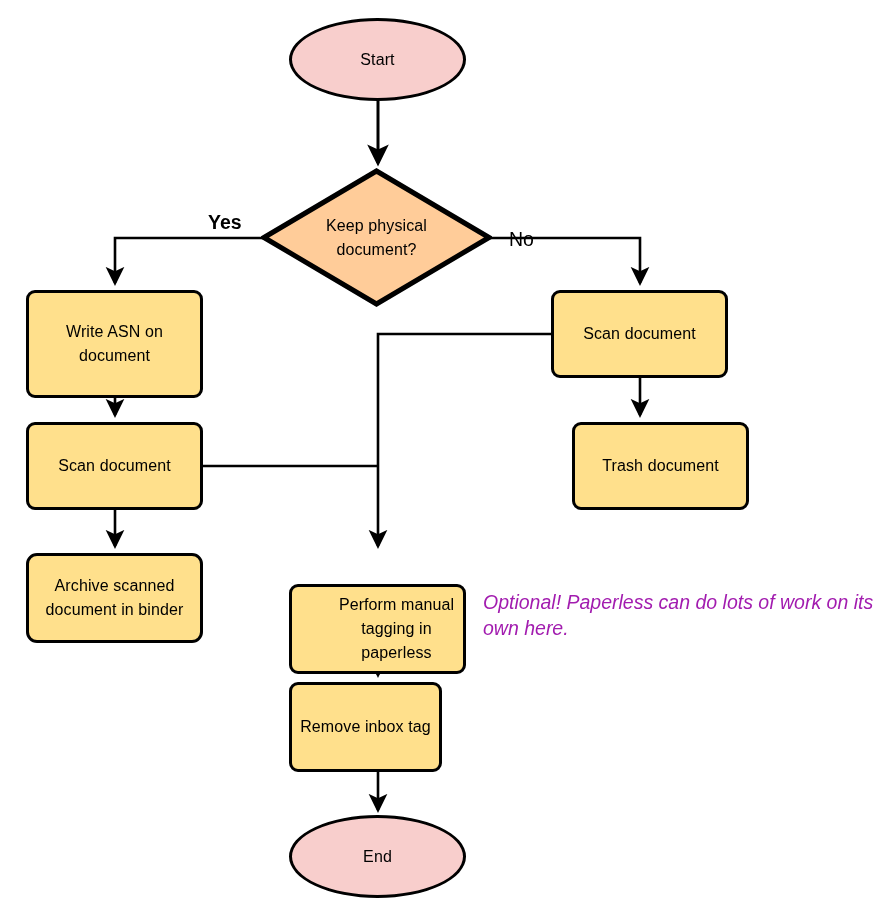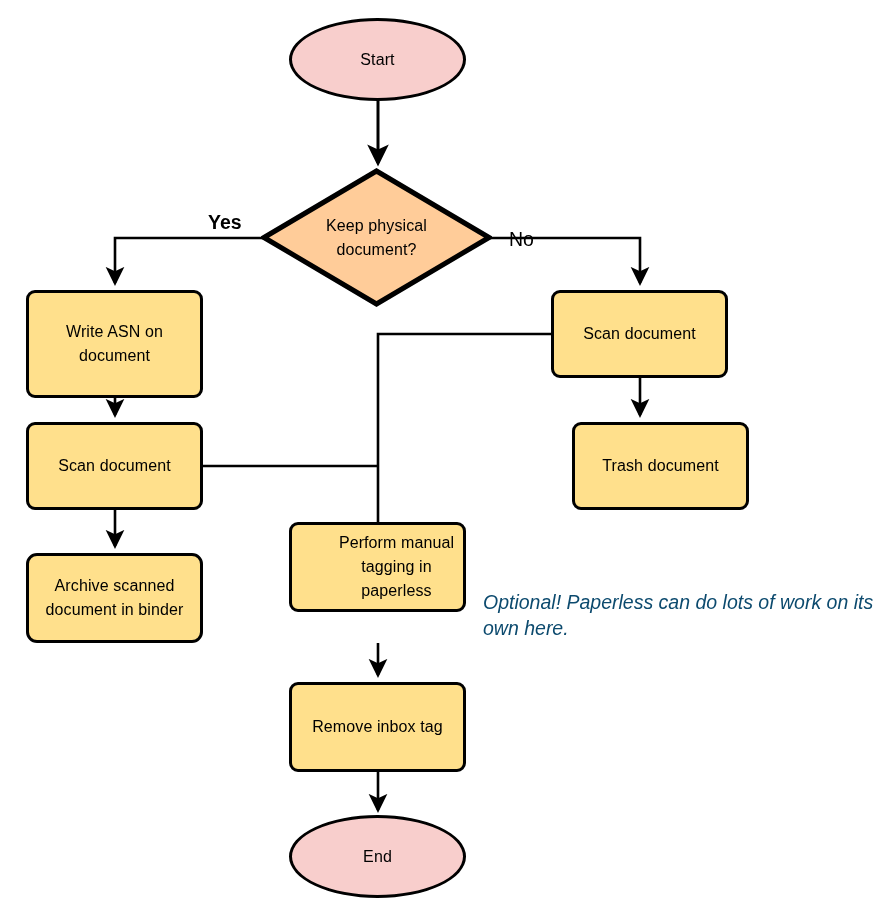--- a/index.html
+++ b/index.html
@@ -153,7 +153,7 @@
     <span>Trash document</span>
   </div>
 
-  <div class="node node-process" style="left:289px; top:522px; width:177px; height:90px;padding-left:44px;">
+  <div class="node node-process" style="left:289px; top:584px; width:177px; height:90px;padding-left:44px;">
     <span>Perform manual tagging in paperless</span>
   </div>
 

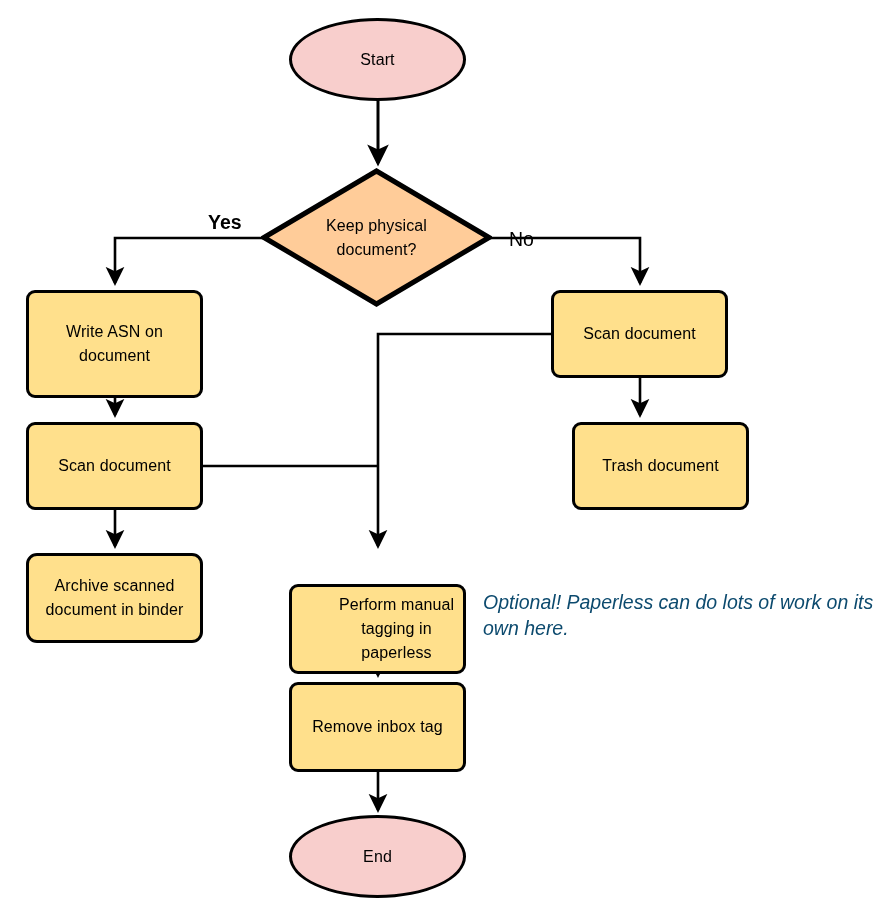--- a/index.html
+++ b/index.html
@@ -79,7 +79,7 @@
     font-style: italic;
     font-size: 19.5px;
     line-height: 26px;
-    color: #0c4a6e;
+    color: #a21caf;
   }
 </style>
 </head>

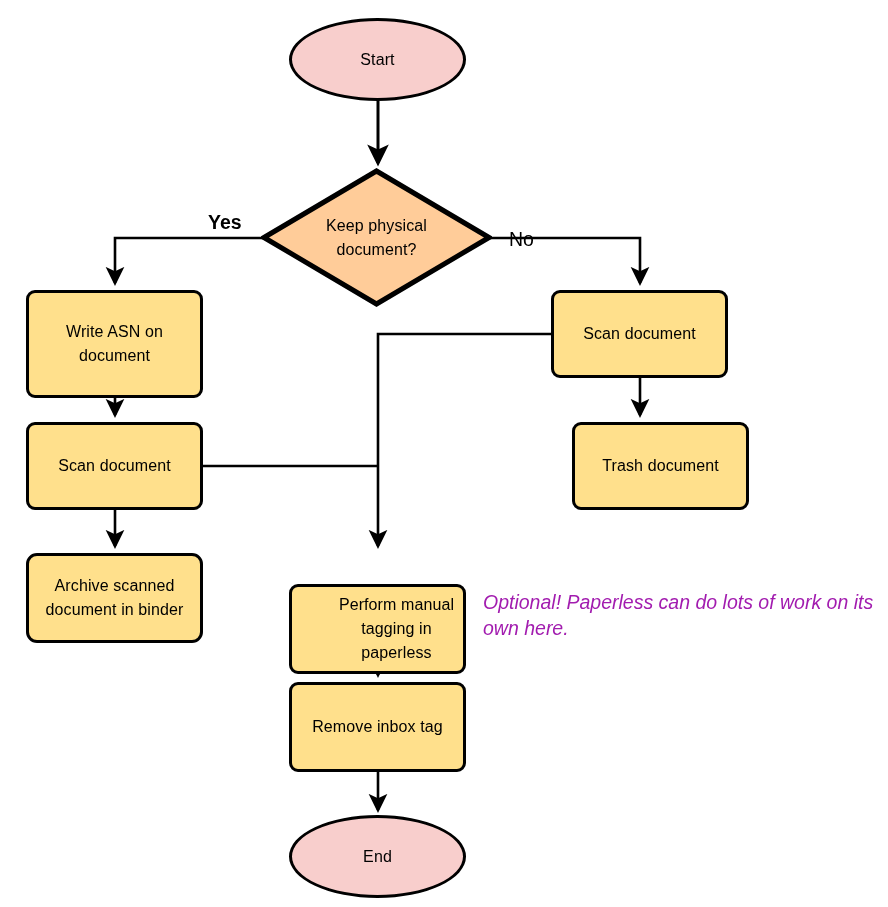--- a/index.html
+++ b/index.html
@@ -157,7 +157,7 @@
     <span>Perform manual tagging in paperless</span>
   </div>
 
-  <div class="node node-process" style="left:289px; top:682px; width:177px; height:90px;">
+  <div class="node node-process" style="left:289px; top:682px; width:153px; height:90px;">
     <span>Remove
 inbox tag</span>
   </div>

